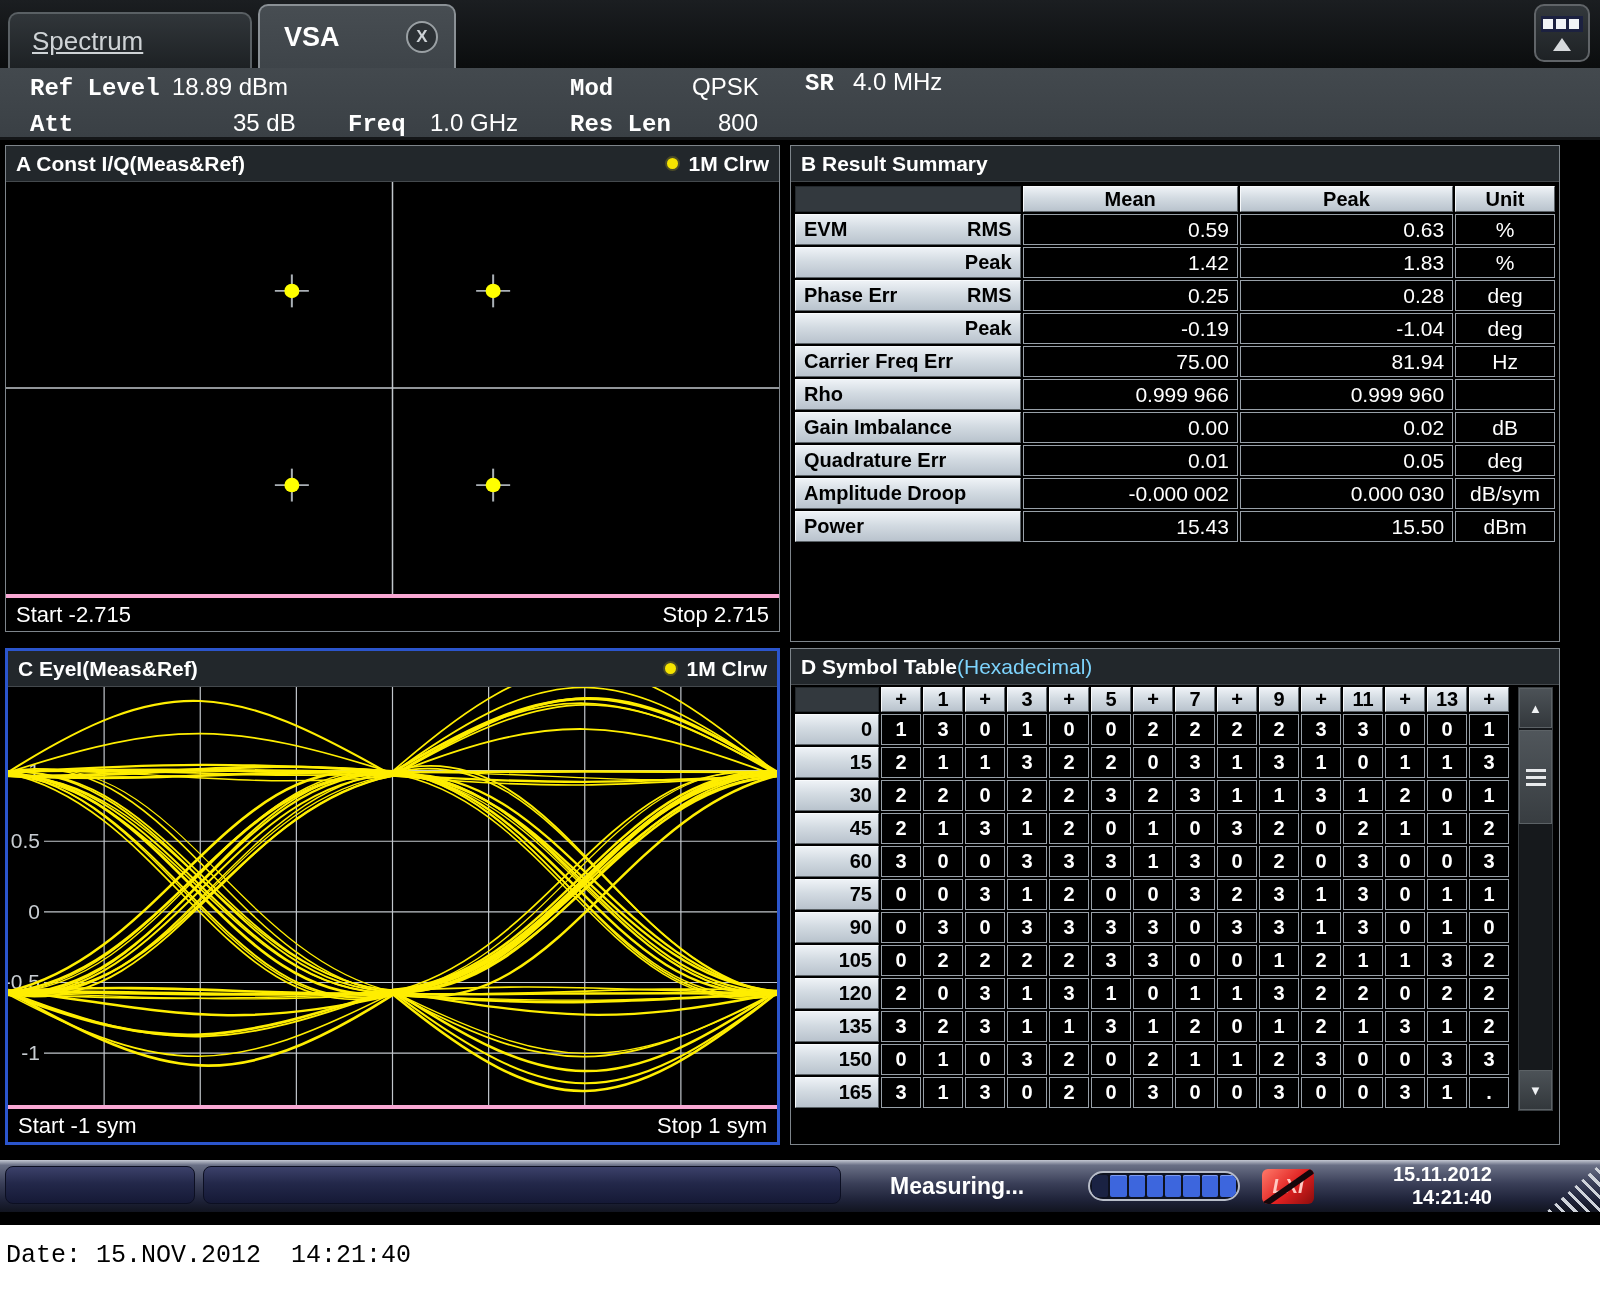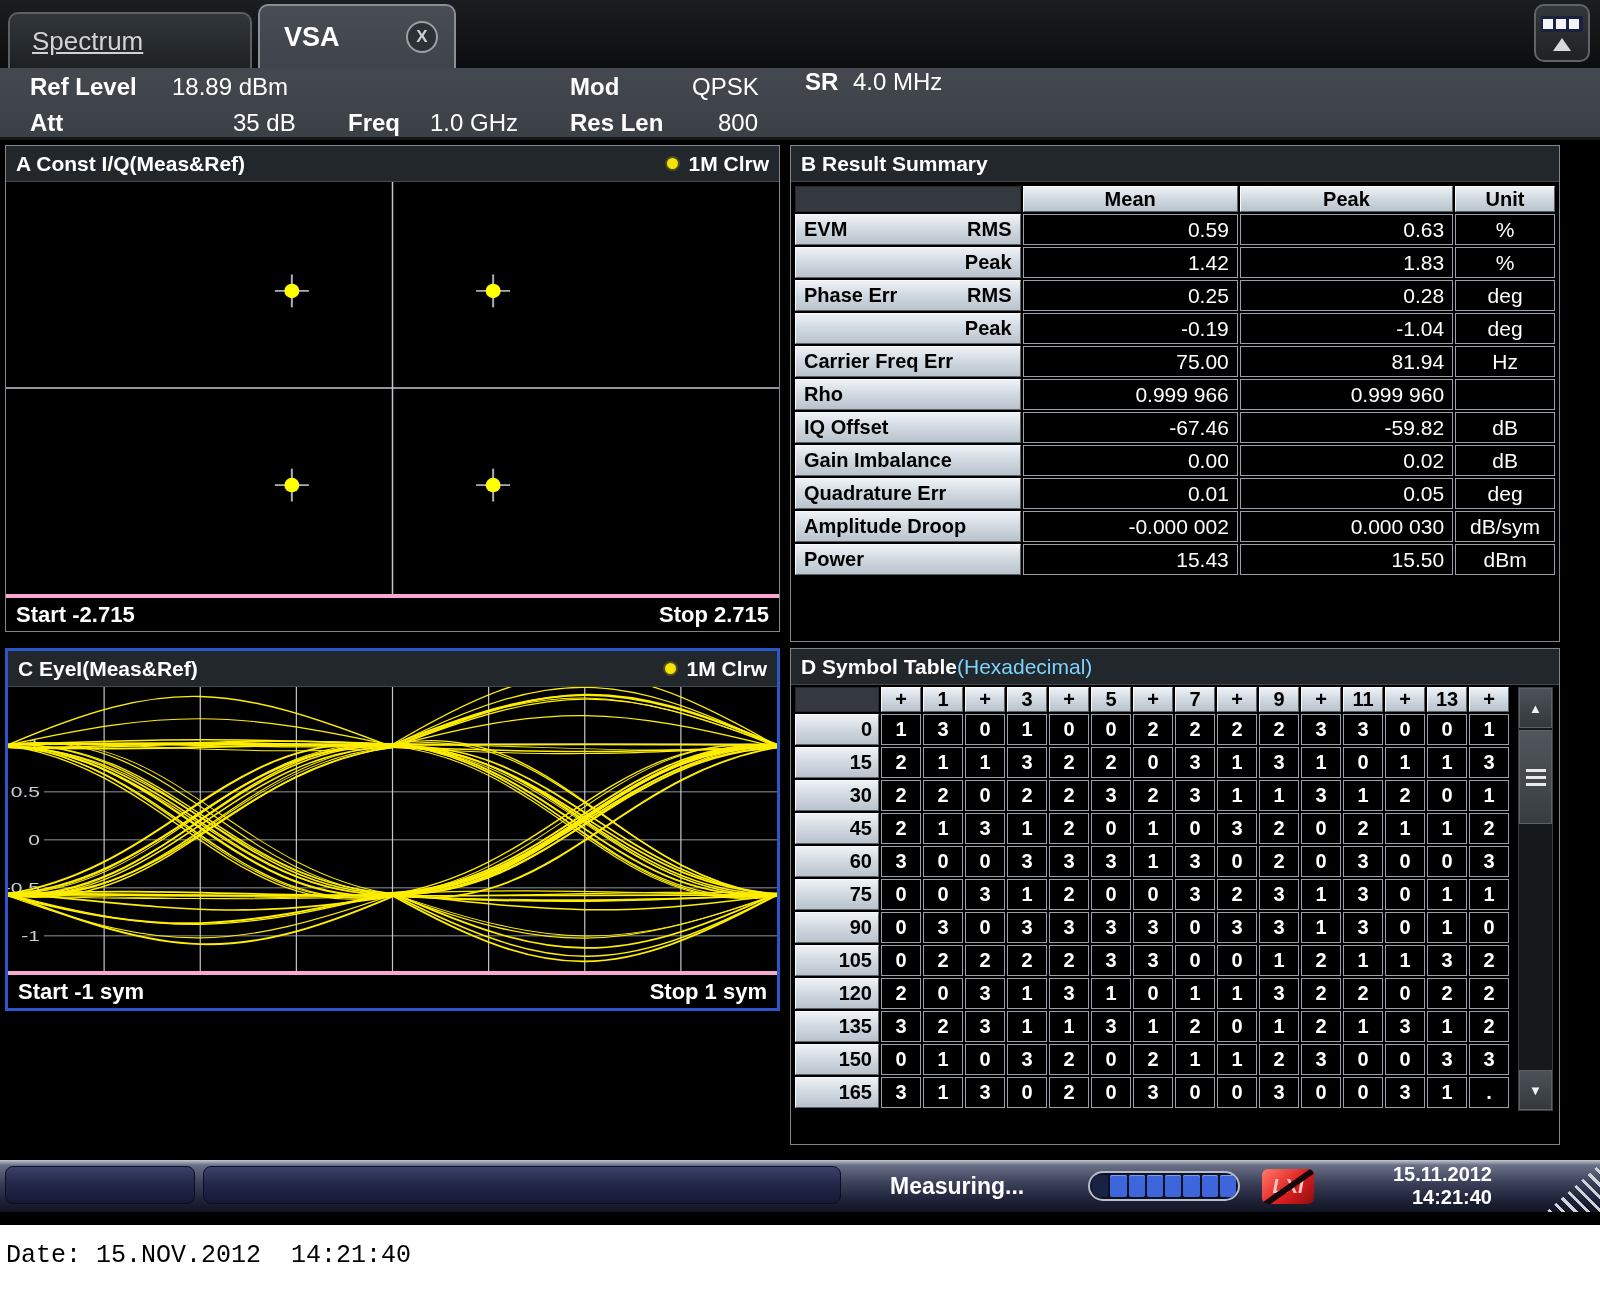--- a/index.html
+++ b/index.html
@@ -37,7 +37,7 @@
     background:linear-gradient(180deg,#43494e 0%,#3a4045 100%);
     border-bottom:3px solid #141618; color:#fff; font-size:24px; }
   .sitem { position:absolute; white-space:nowrap; }
-  .slabel { font-weight:bold; }
+  .slabel { font-weight:bold;font-family:Liberation Mono, monospace; }
   .s-ref   { left:30px;  top:5px; }  .s-ref .sval   { position:absolute; left:142px; }
   .s-mod   { left:570px; top:5px; }  .s-mod .sval   { position:absolute; left:122px; }
   .s-sr    { left:805px; top:0; }  .s-sr .sval    { position:absolute; left:48px; }

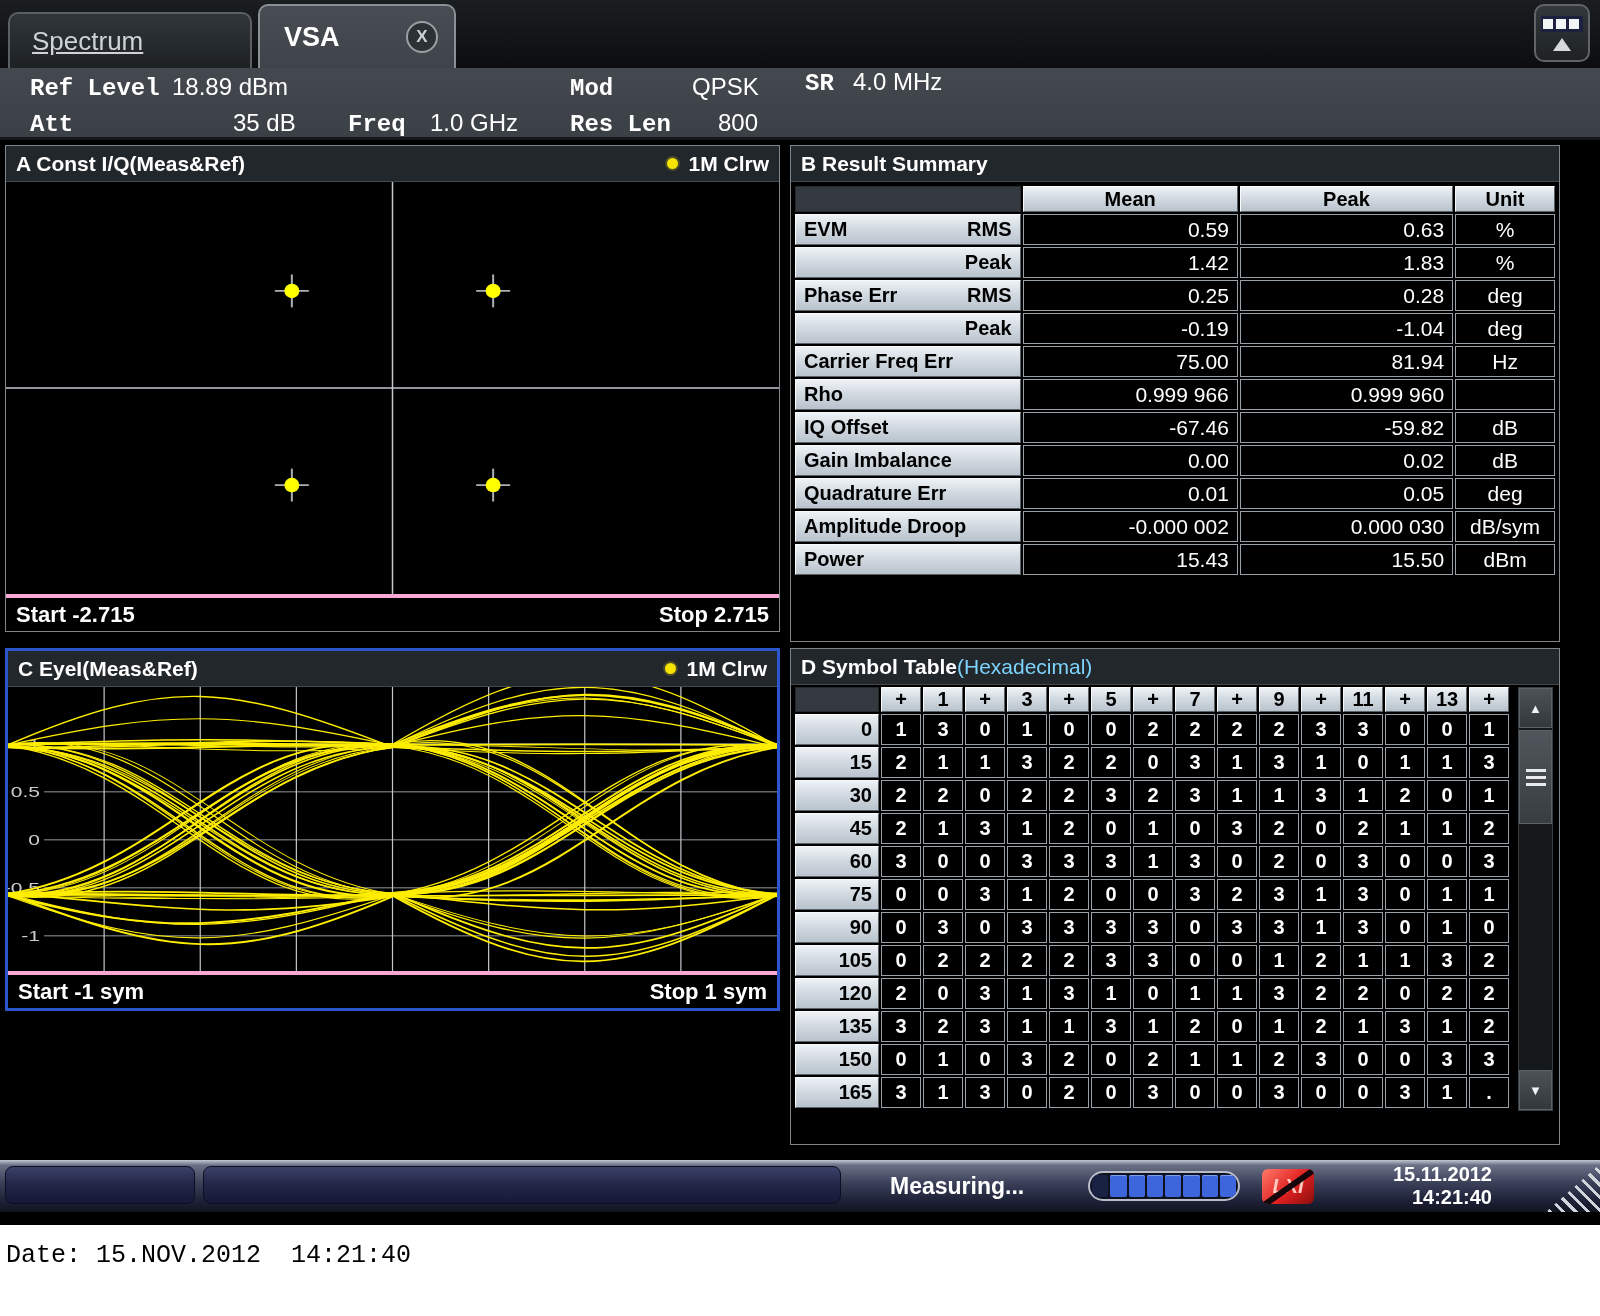--- a/index.html
+++ b/index.html
@@ -296,17 +296,6 @@
             <td class="cell-val">0.999 966</td>
             <td class="cell-val">0.999 960</td>
             <td class="cell-unit"></td>
-          </tr>
-          <tr>
-            <td class="cell-light">
-              <div class="lblflex">
-                <span>IQ Offset</span>
-                <span></span>
-              </div>
-            </td>
-            <td class="cell-val">-67.46</td>
-            <td class="cell-val">-59.82</td>
-            <td class="cell-unit">dB</td>
           </tr>
           <tr>
             <td class="cell-light">

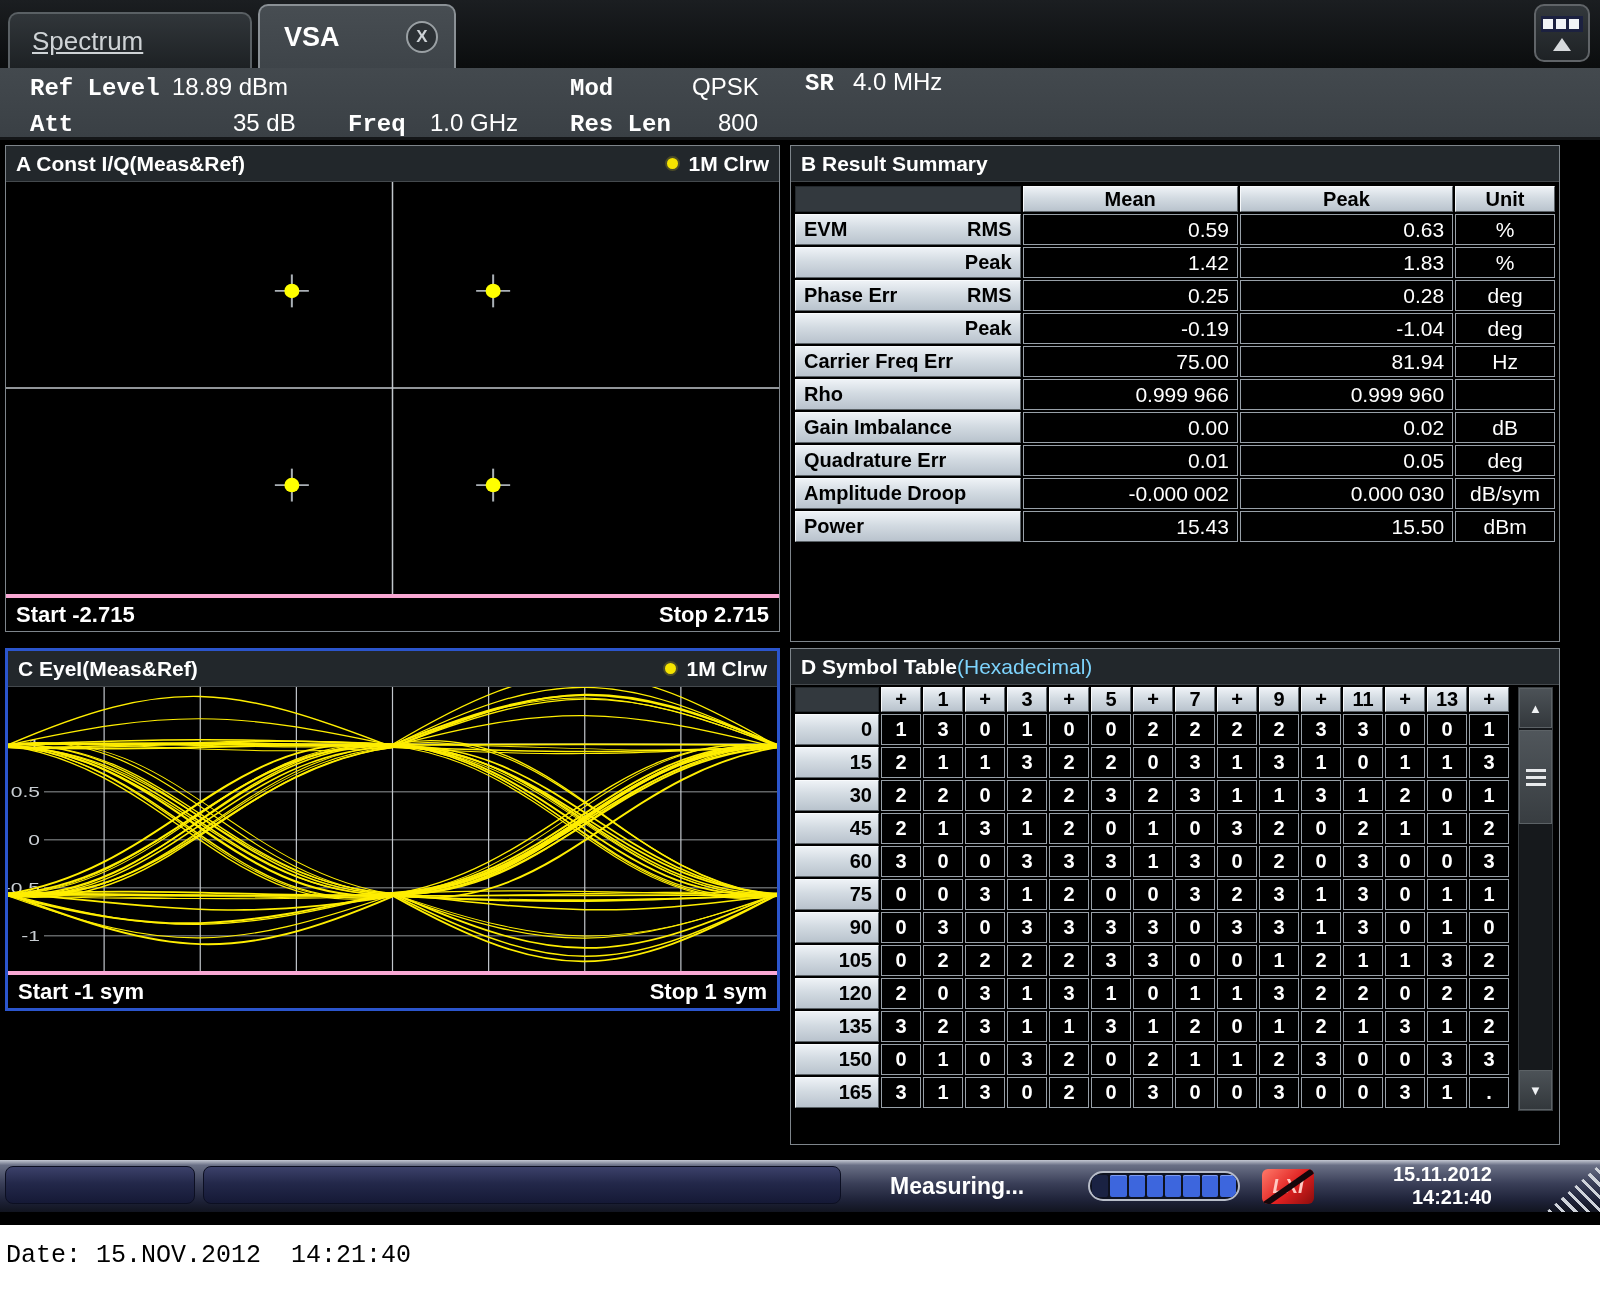--- a/index.html
+++ b/index.html
@@ -59,7 +59,7 @@
   .tracedot { width:15px; height:15px; border-radius:50%; background:#f6e400;
     border:2px solid #4c4c28; }
   .pfoot { position:absolute; left:0; bottom:0; width:100%; height:33px; color:#fff;
-    font-size:22px; font-weight:bold; display:flex; align-items:center;
+    font-size:22px; font-weight:normal; display:flex; align-items:center;
     justify-content:space-between; padding:0 10px; background:#000; }
   .plotwrap { position:absolute; left:0; top:36px; right:0; bottom:33px; background:#000;
     border-bottom:4px solid #f9a8d4; }

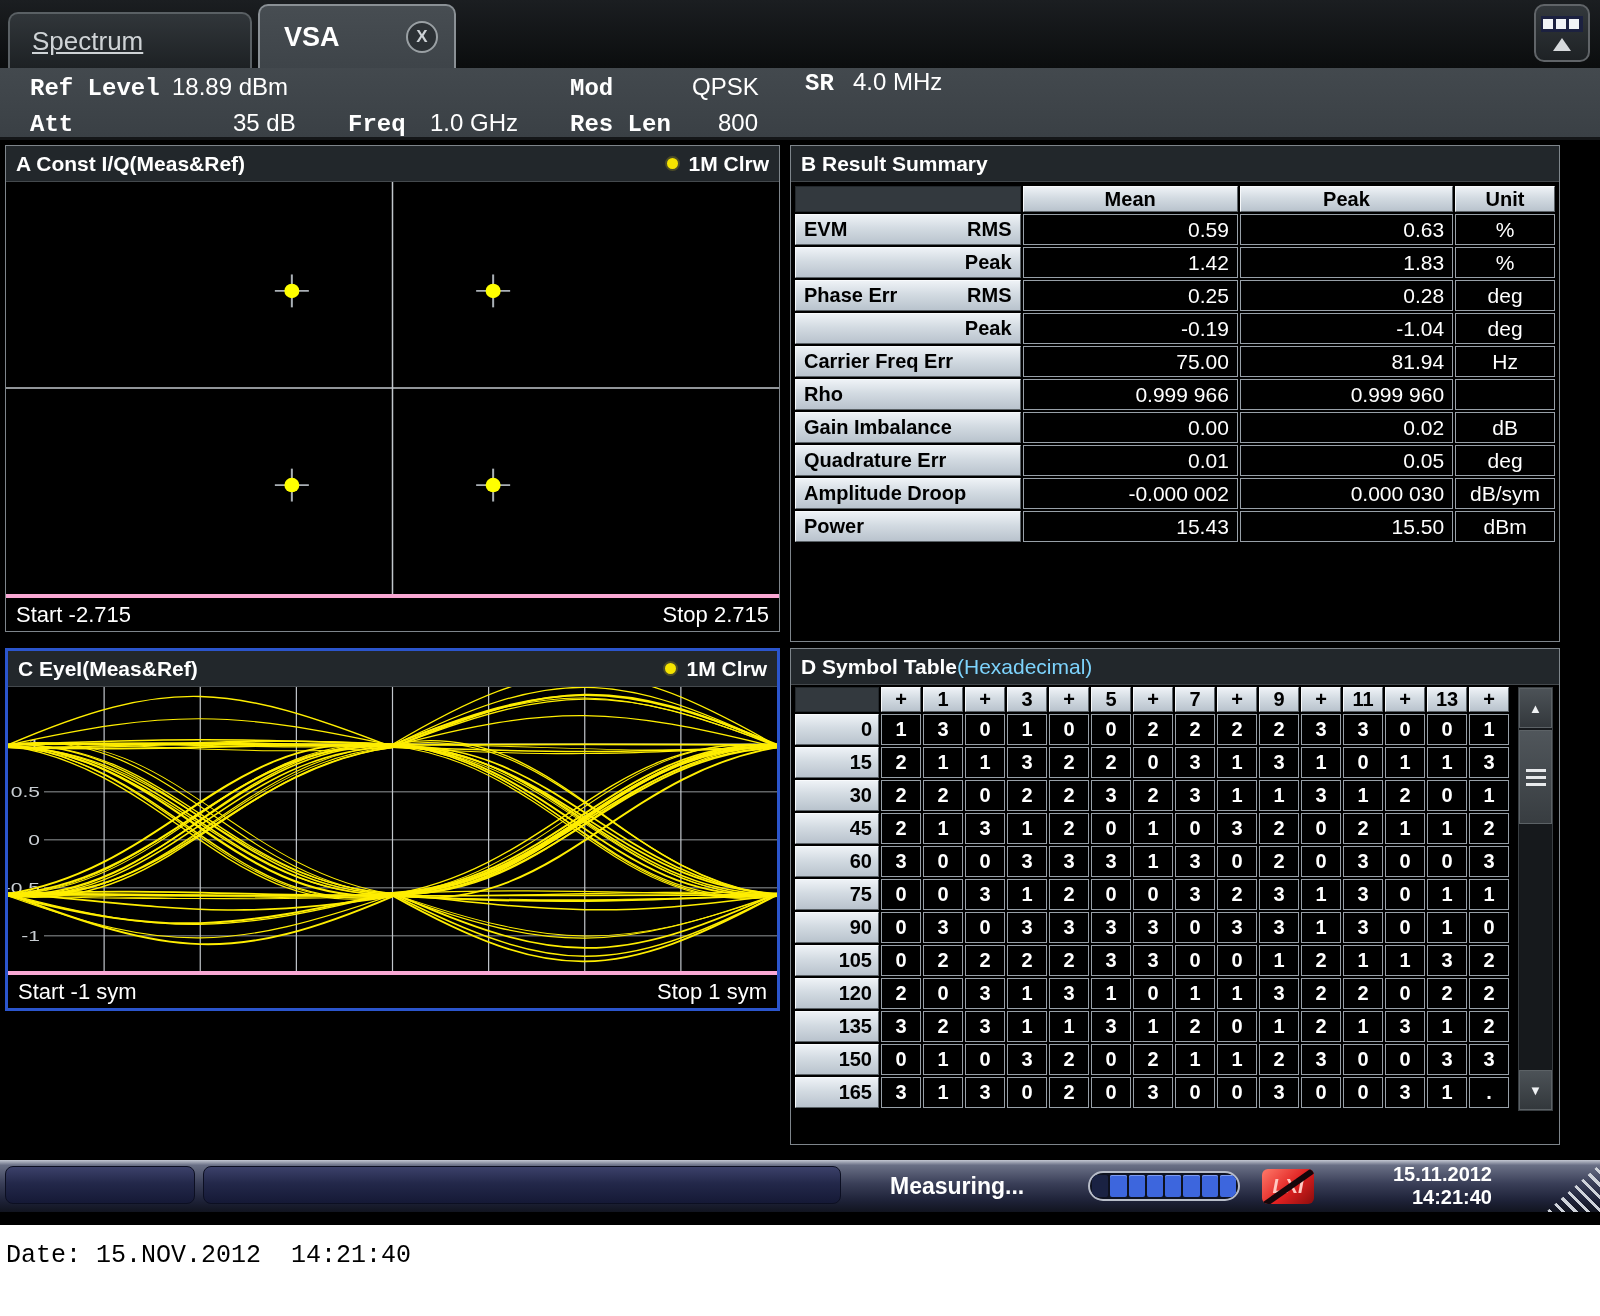--- a/index.html
+++ b/index.html
@@ -49,7 +49,7 @@
   .panel { position:absolute; background:#000; border:1px solid #7e858b; }
   .panel-a { left:5px;  top:145px; width:775px; height:487px; }
   .panel-b { left:790px; top:145px; width:770px; height:497px; }
-  .panel-c { left:5px;  top:648px; width:775px; height:363px; border:3px solid #2b55cc; }
+  .panel-c { left:5px;  top:648px; width:775px; height:497px; border:3px solid #2b55cc; }
   .panel-d { left:790px; top:648px; width:770px; height:497px; }
   .ptitle { height:36px; background:#22272b; color:#fff; font-size:21px; font-weight:bold;
     display:flex; align-items:center; padding:0 10px; border-bottom:1px solid #44494d; }

